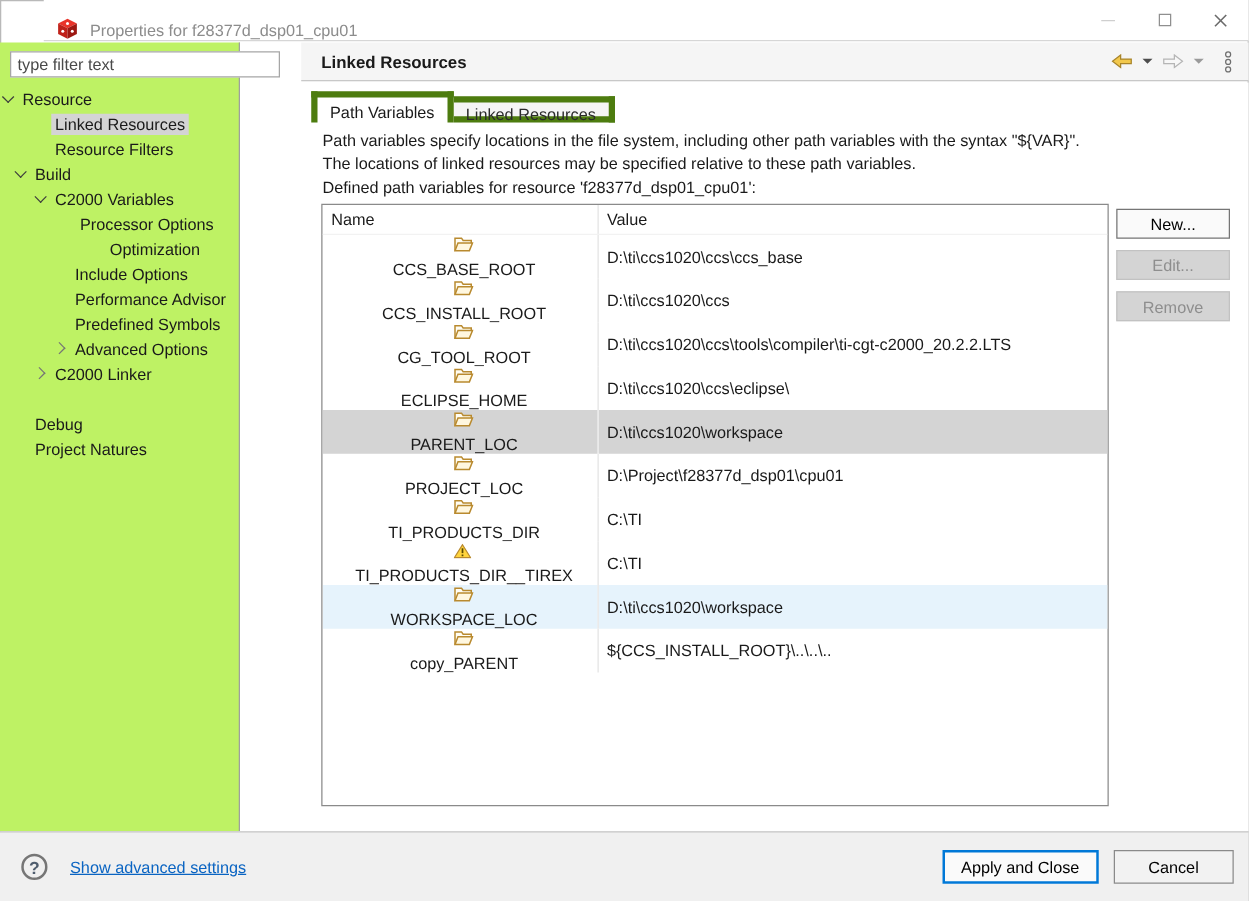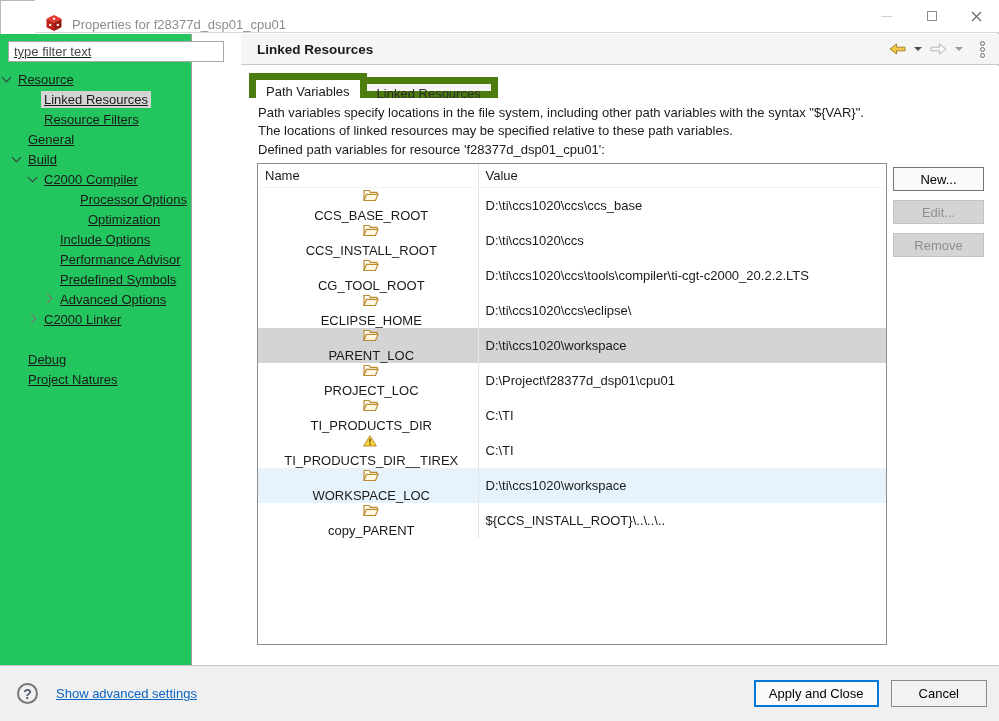--- a/index.html
+++ b/index.html
@@ -28,7 +28,7 @@
   
   #sidebar {
     position: absolute; top: 34px; left: 0; width: 192px; bottom: 56px;
-    background: #22c55e; border-right: 1px solid #9f9f9f; text-decoration: underline;
+    background: #bef264; border-right: 1px solid #9f9f9f;
   }
   #filter-input {
     display: block; width: 216px; height: 21px; margin: 7px 0 0 8px;

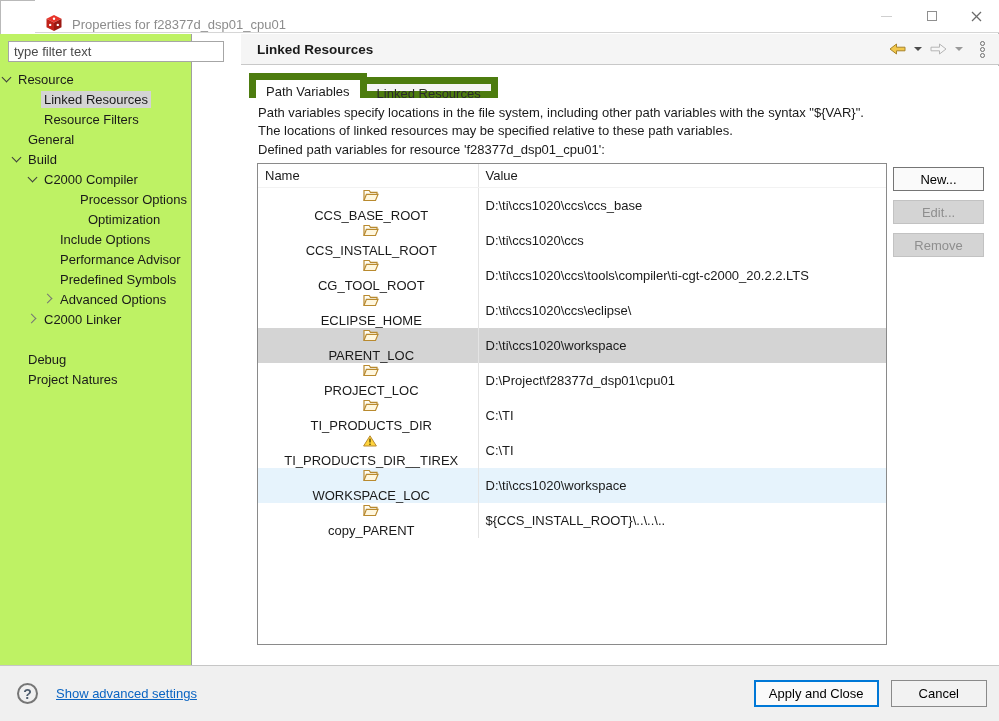--- a/index.html
+++ b/index.html
@@ -67,7 +67,7 @@
   
   #main { position: absolute; left: 241px; top: 66px; right: 0; bottom: 56px; background: #fff; }
   #tabs { position: absolute; left: 8px; top: 7px; display: flex; align-items: flex-end; height: 25px; }
-  .tab { padding: 0 10px; border: 7px solid #4d7c0f; cursor: default; }
+  .tab { padding: 0 10px; border: 5px solid #4d7c0f; cursor: default; }
   .tab.active { background: #fff; border-bottom: none; height: 25px; line-height: 24px; z-index: 2; position: relative; }
   .tab.inactive { background: #f5f5f5; border-left: none; height: 21px; line-height: 20px; color: #2b2b2b; }
   #desc { position: absolute; left: 17px; top: 38px; line-height: 18px; }

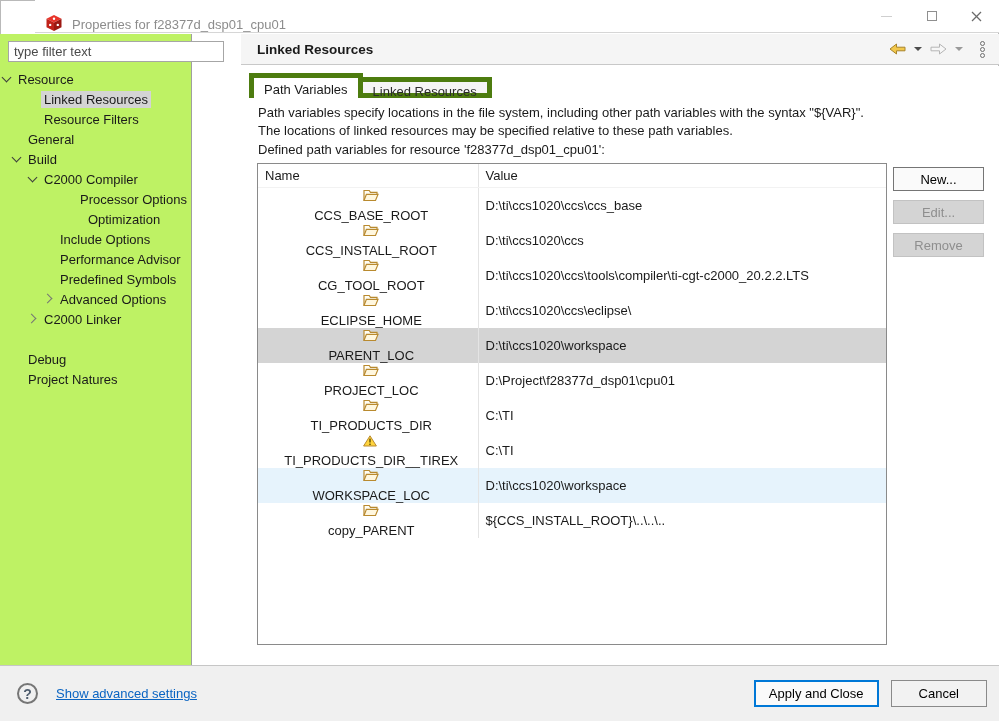--- a/index.html
+++ b/index.html
@@ -157,10 +157,6 @@
       <div class="tree-row" style="padding-left: 26px;">
         <span class="chev "></span>
         <span class="tree-label">Resource Filters</span>
-      </div>
-      <div class="tree-row" style="padding-left: 10px;">
-        <span class="chev "></span>
-        <span class="tree-label">General</span>
       </div>
       <div class="tree-row" style="padding-left: 10px;">
         <span class="chev chev-down"></span>

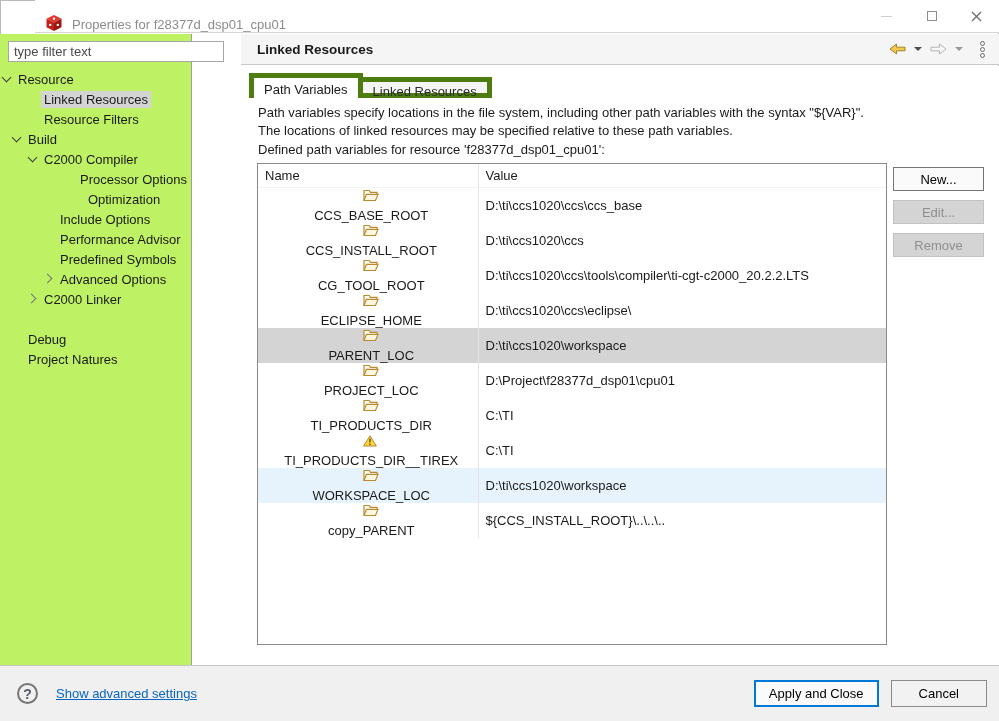--- a/index.html
+++ b/index.html
@@ -164,7 +164,7 @@
       </div>
       <div class="tree-row" style="padding-left: 26px;">
         <span class="chev chev-down"></span>
-        <span class="tree-label">C2000 Compiler</span>
+        <span class="tree-label">C2000 Variables</span>
       </div>
       <div class="tree-row" style="padding-left: 62px;">
         <span class="chev "></span>

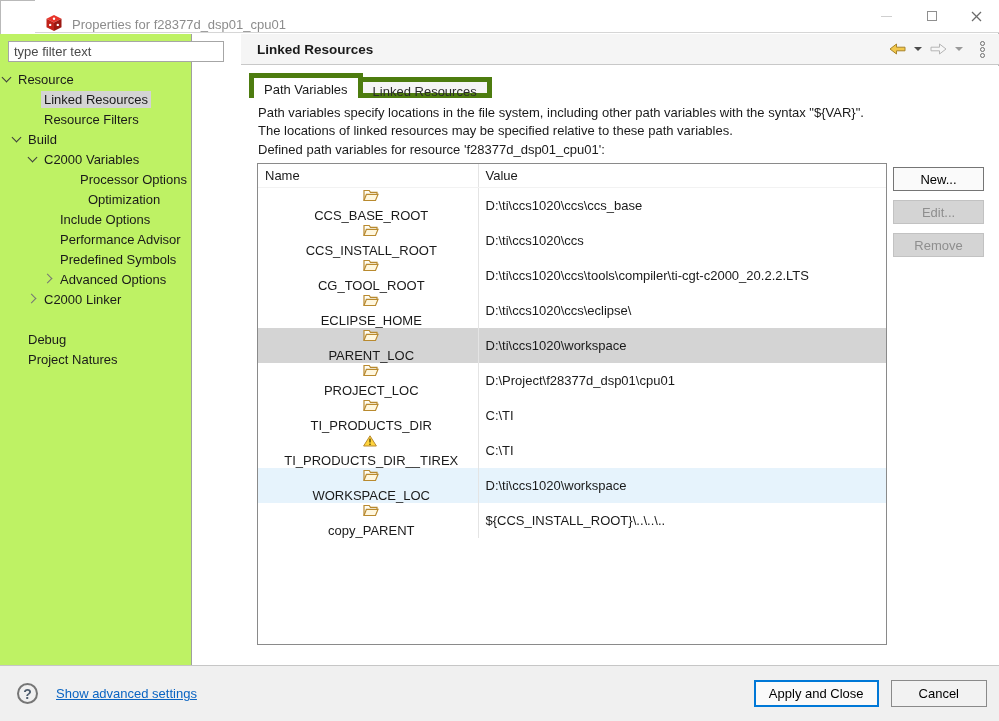--- a/index.html
+++ b/index.html
@@ -166,7 +166,7 @@
         <span class="chev chev-down"></span>
         <span class="tree-label">C2000 Variables</span>
       </div>
-      <div class="tree-row" style="padding-left: 62px;">
+      <div class="tree-row" style="padding-left: 46px;">
         <span class="chev "></span>
         <span class="tree-label">Processor Options</span>
       </div>

